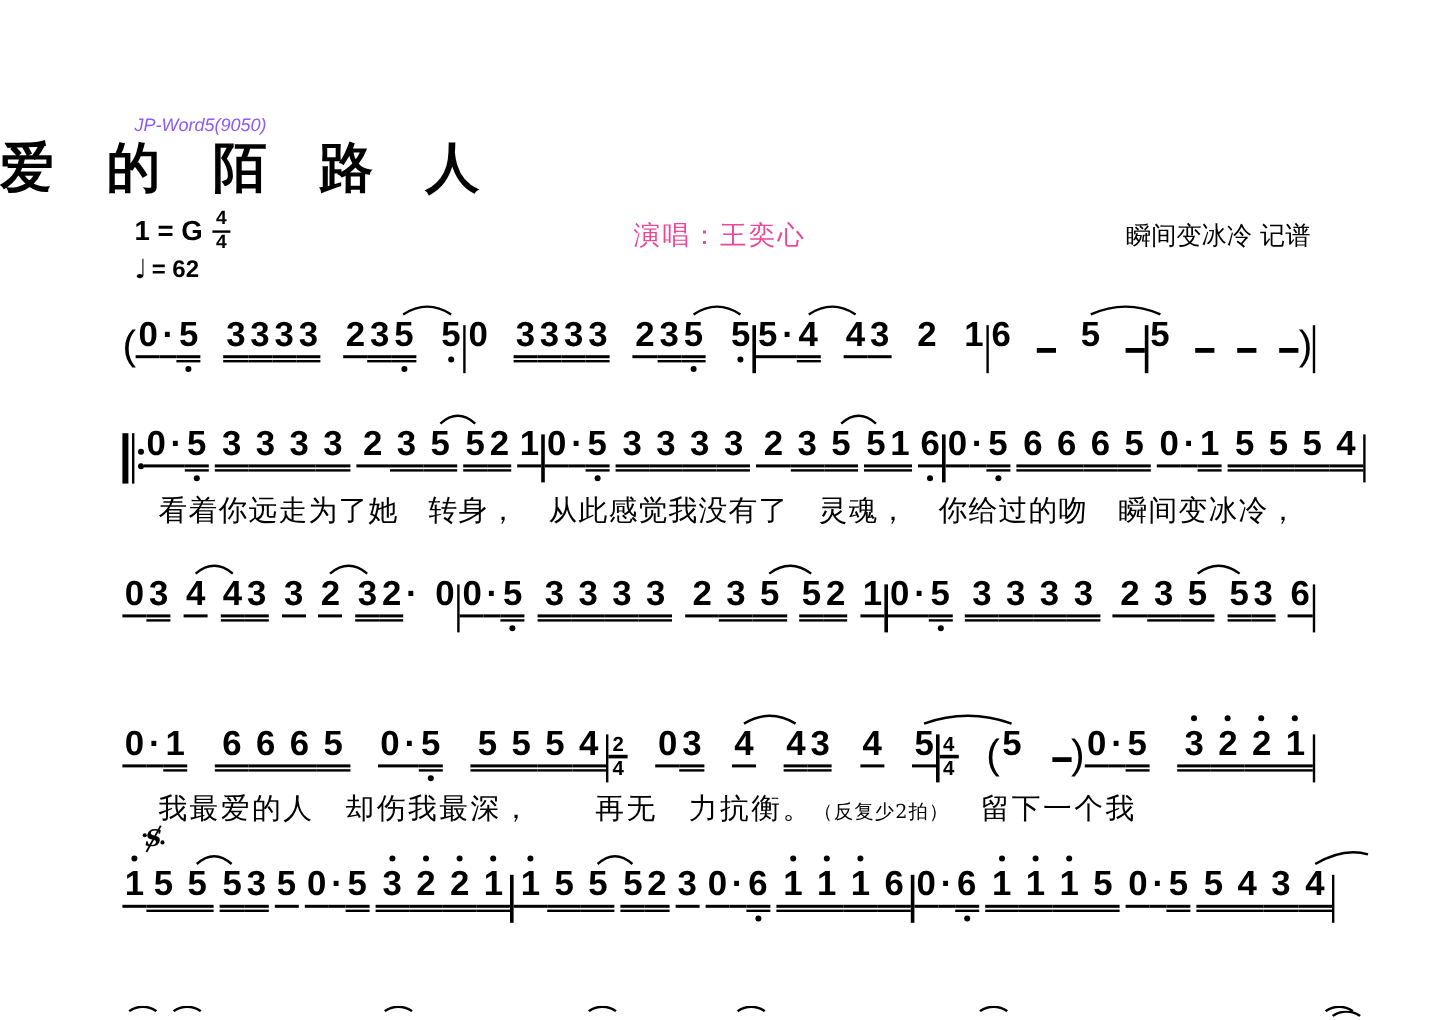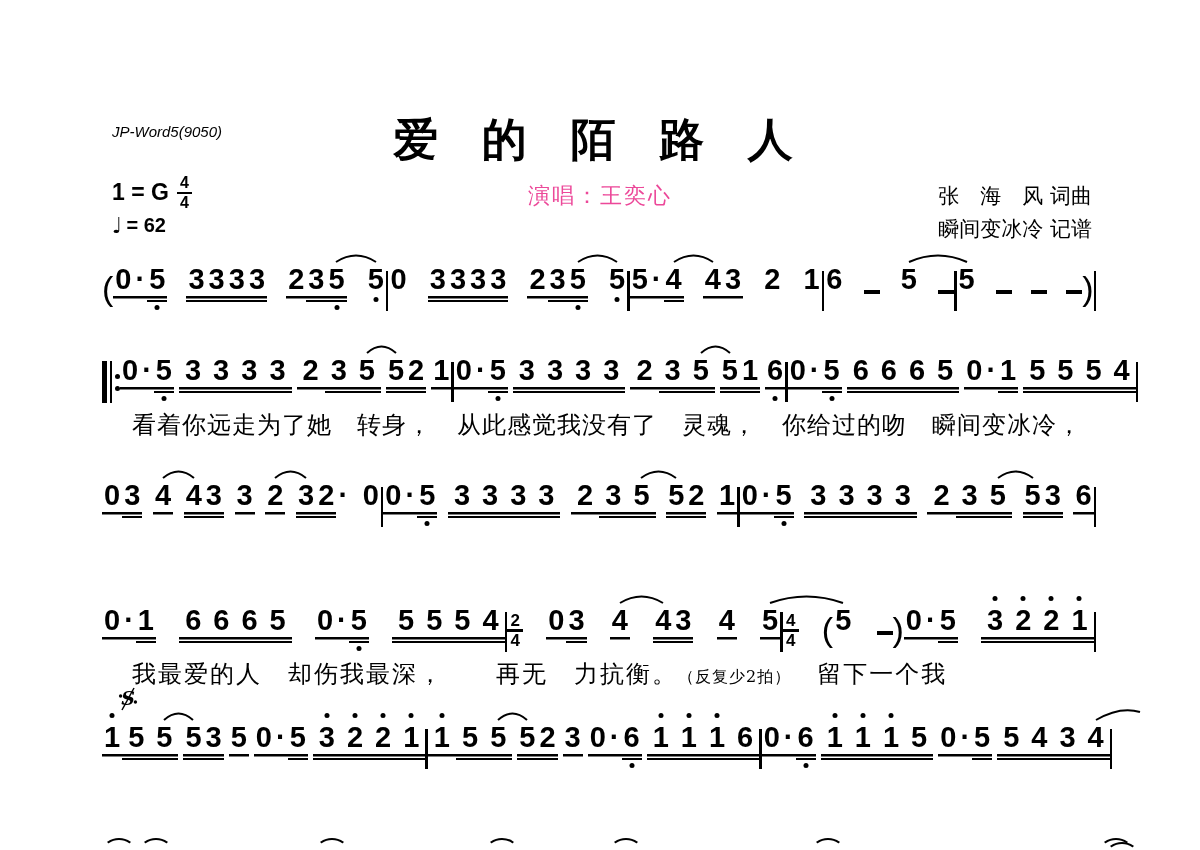--- a/index.html
+++ b/index.html
@@ -7,8 +7,8 @@
        font-family:"Liberation Sans",sans-serif;position:relative;}
   .page{position:absolute;inset:0;background:#fff;}
 
-  .watermark{position:absolute;left:112px;top:123px;font-size:15px;font-style:italic;
-             font-family:"Liberation Sans",sans-serif;color:#000000;}
+  .watermark{position:absolute;left:112px;top:96px;font-size:15px;font-style:italic;
+             font-family:"Liberation Sans",sans-serif;color:#8b5cf6;}
   .title{position:absolute;left:0;right:0;top:110px;text-align:center;
          font-family:"DejaVu Serif",serif;font-weight:bold;font-size:45px;letter-spacing:14px;}
   .subtitle{position:absolute;left:0;right:0;top:181px;text-align:center;

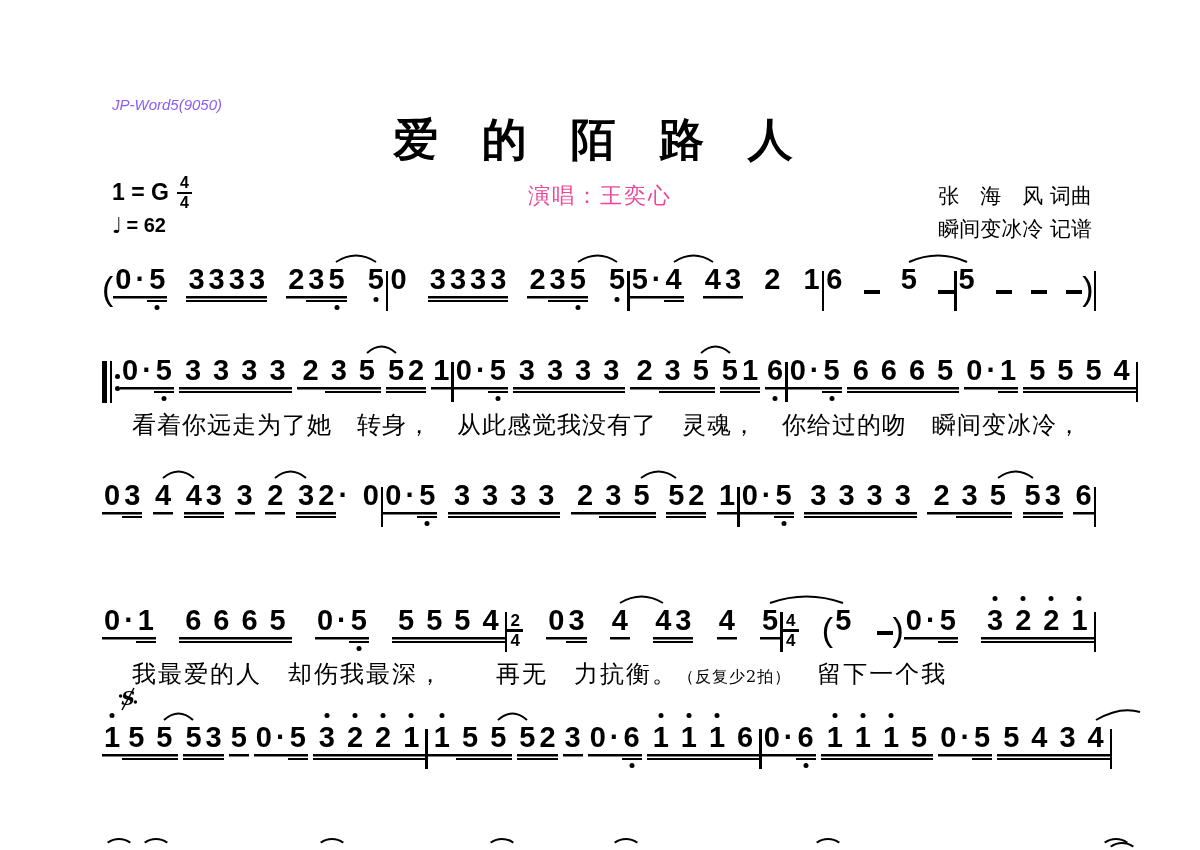--- a/index.html
+++ b/index.html
@@ -9,7 +9,7 @@
 
   .watermark{position:absolute;left:112px;top:96px;font-size:15px;font-style:italic;
              font-family:"Liberation Sans",sans-serif;color:#8b5cf6;}
-  .title{position:absolute;left:0;right:0;top:110px;text-align:center;
+  .title{position:absolute;left:0;right:0;top:110px;
          font-family:"DejaVu Serif",serif;font-weight:bold;font-size:45px;letter-spacing:14px;}
   .subtitle{position:absolute;left:0;right:0;top:181px;text-align:center;
             font-family:"DejaVu Serif",serif;font-size:22px;color:#ec4899;letter-spacing:2px;}

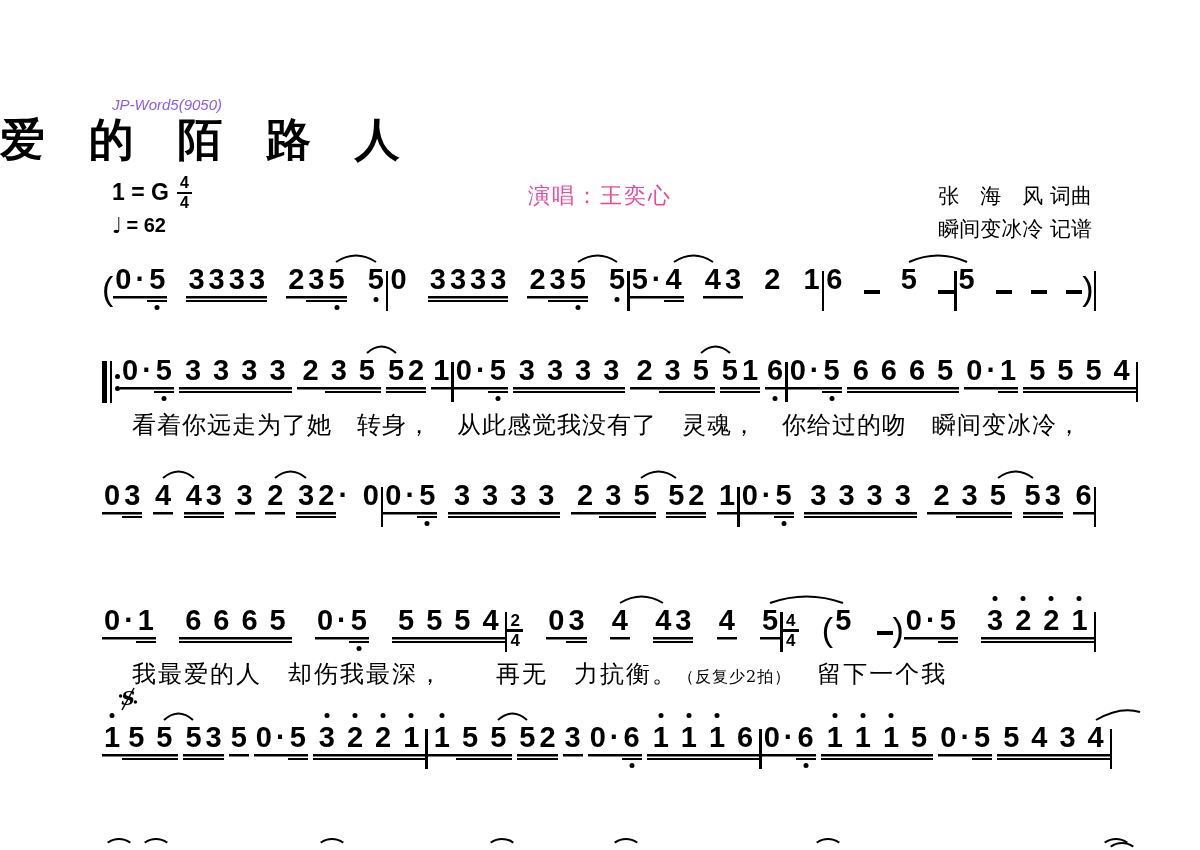--- a/index.html
+++ b/index.html
@@ -76,7 +76,6 @@
   <div class="subtitle">演唱：王奕心</div>
 
   <div class="credits">
-    <div>张　海　风 词曲</div>
     <div>瞬间变冰冷 记谱</div>
   </div>
 

